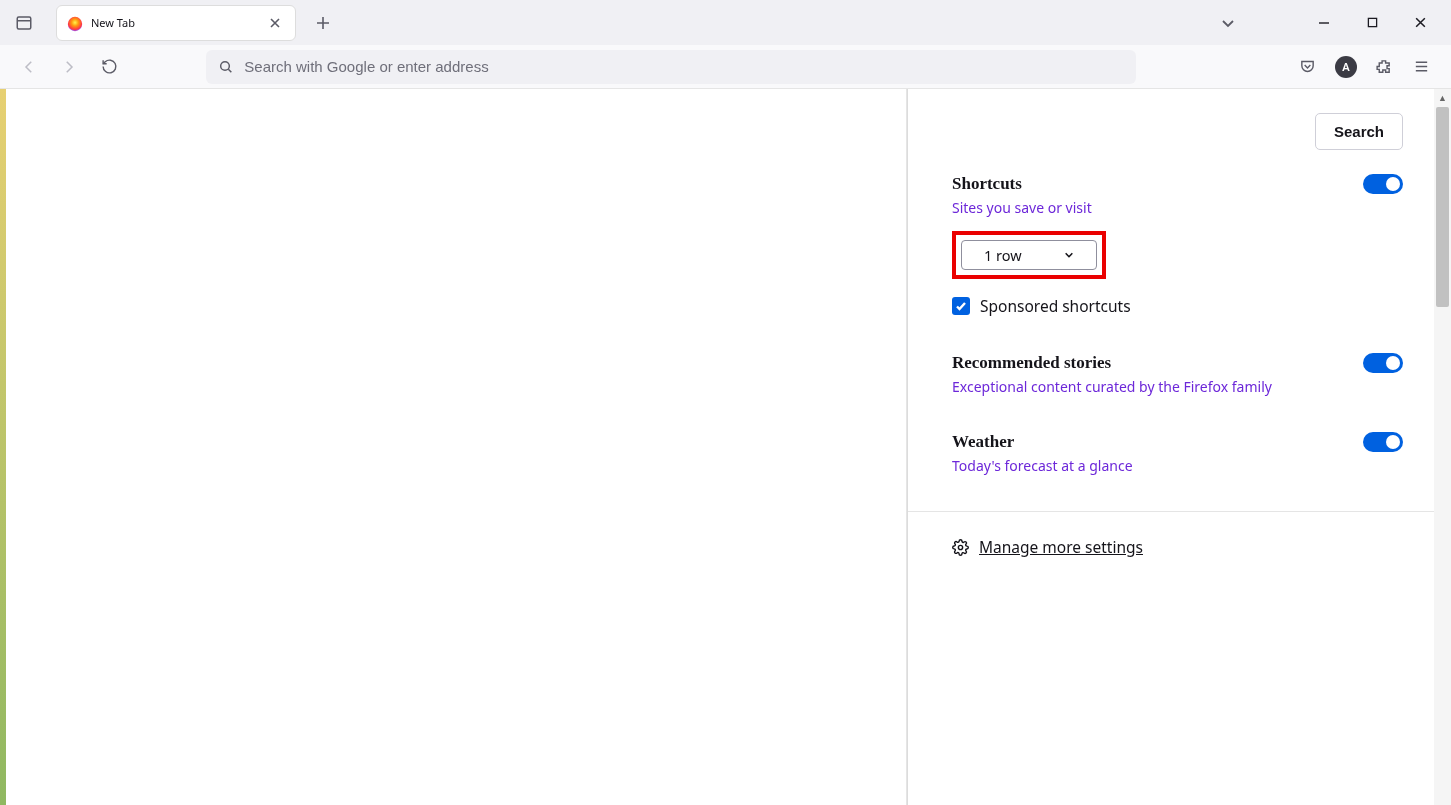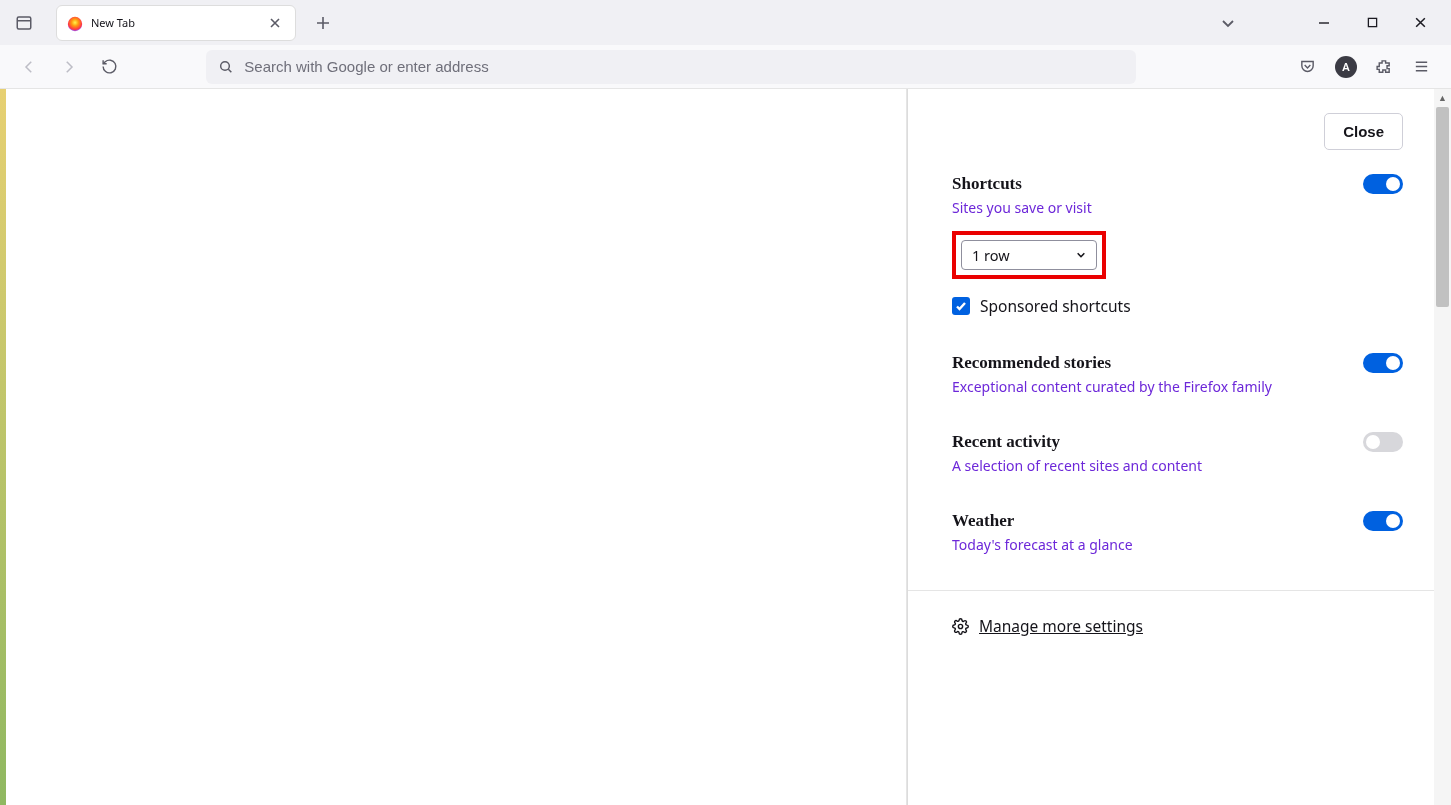--- a/index.html
+++ b/index.html
@@ -266,7 +266,7 @@
 
   <div class="panel">
     <div class="panel-close-row">
-      <button class="close-btn">Close</button>
+      <button class="close-btn">Search</button>
     </div>
 
     <div class="section">

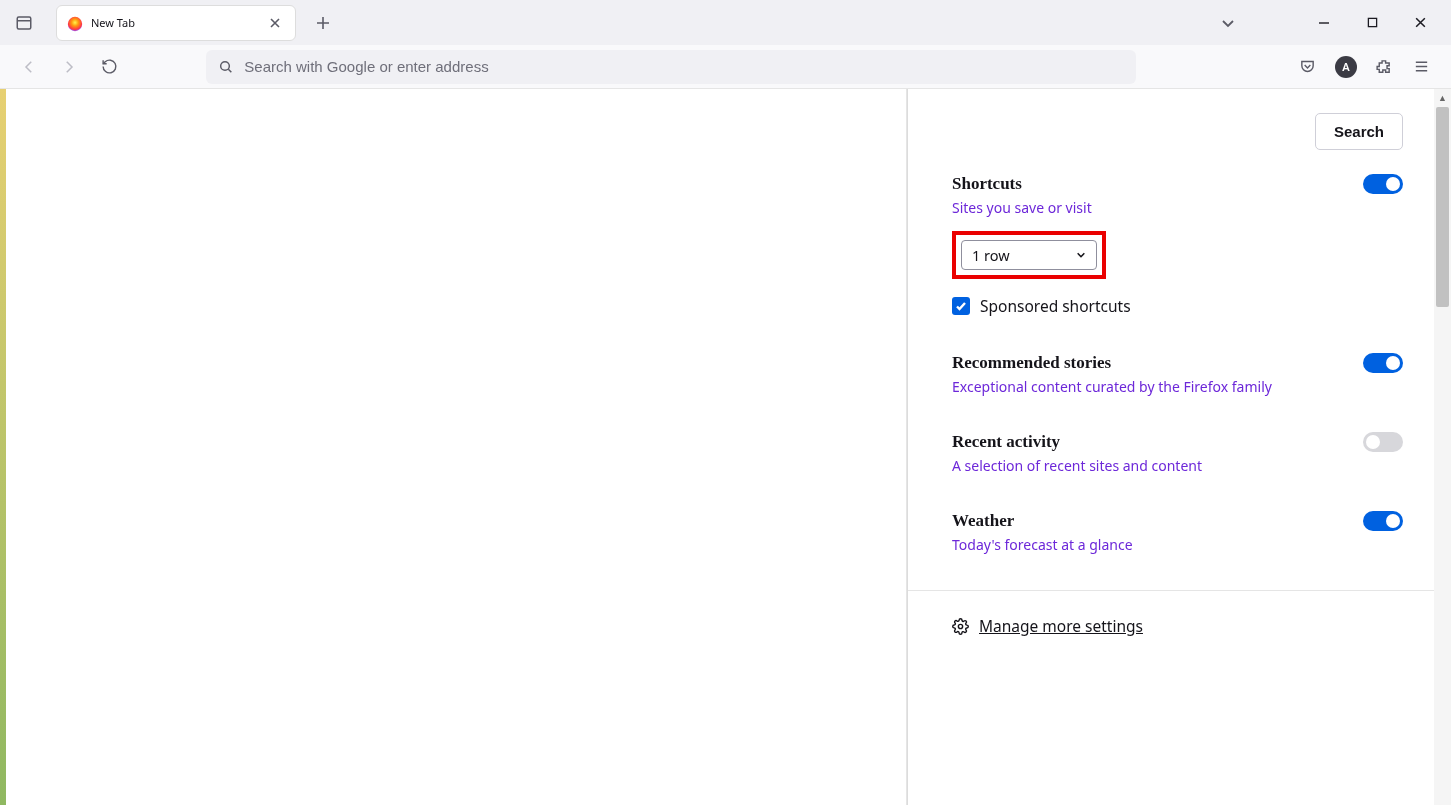--- a/index.html
+++ b/index.html
@@ -123,7 +123,7 @@
     border: 1px solid #8f8f9d; border-radius: 4px;
     width: 136px; height: 30px;
     display: flex; align-items: center; justify-content: space-between;
-    padding: 0 10px;
+    padding: 0 22px;
     font-size: 14.5px; color: #15141a; background:#fff;
   }
 

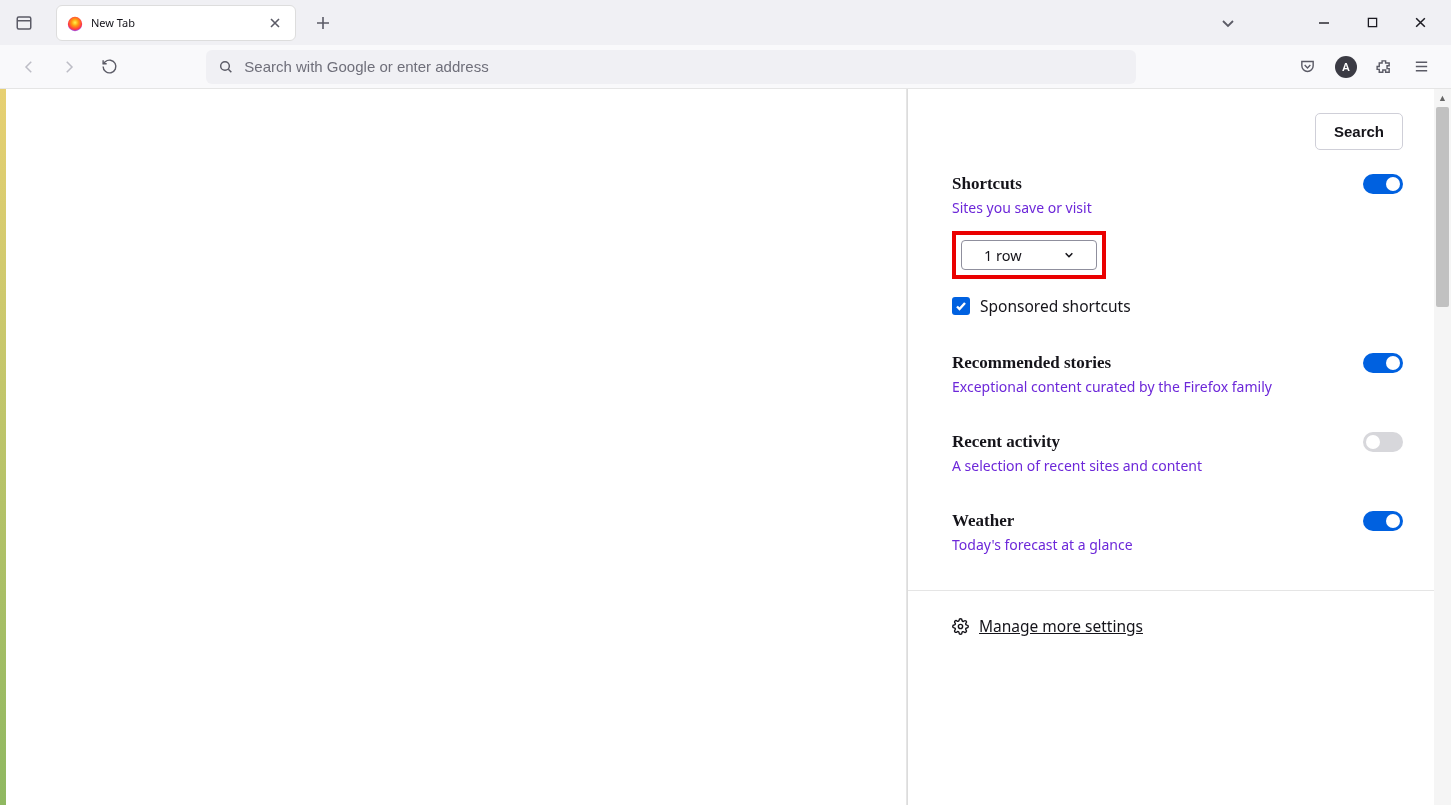--- a/index.html
+++ b/index.html
@@ -309,17 +309,6 @@
       </div>
     </div>
 
-    <div class="section">
-      <div class="section-header">
-        <div>
-          <div class="section-title">Recent activity</div>
-          <div class="section-caption">A selection of recent sites and content</div>
-        </div>
-        <div class="toggle off">
-            <div class="knob"></div>
-          </div>
-      </div>
-    </div>
 
     <div class="section">
       <div class="section-header">

